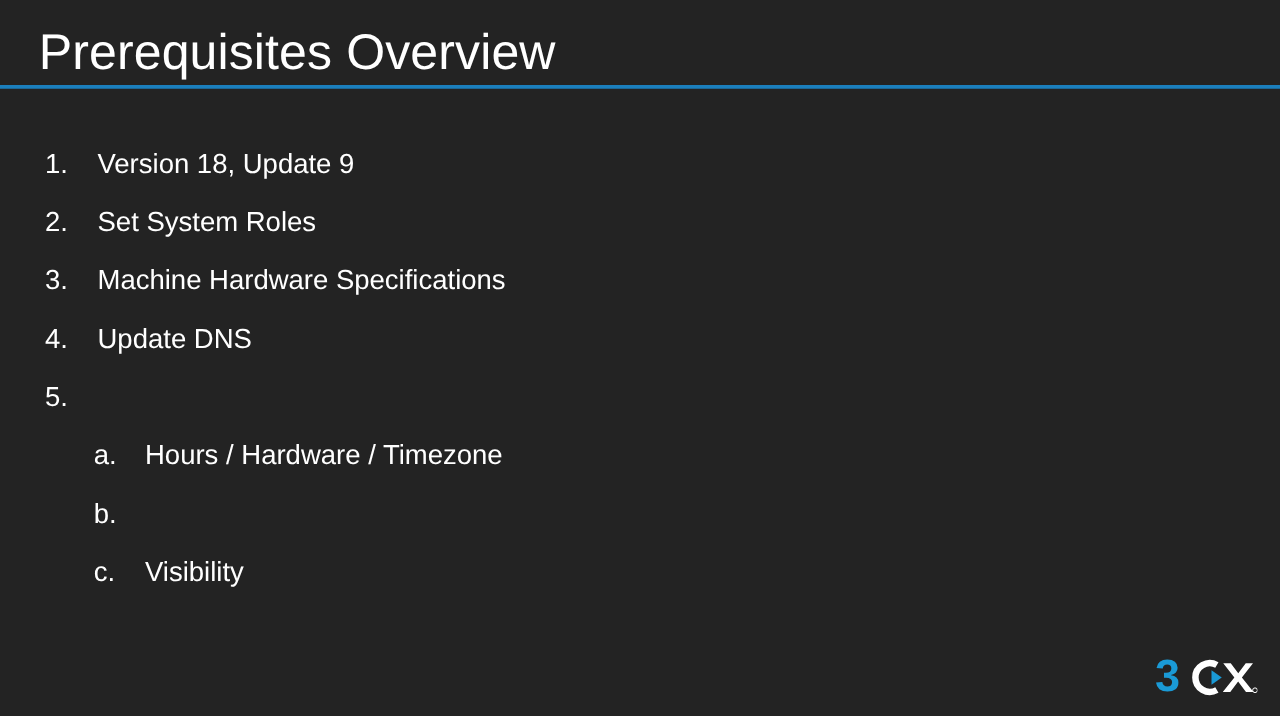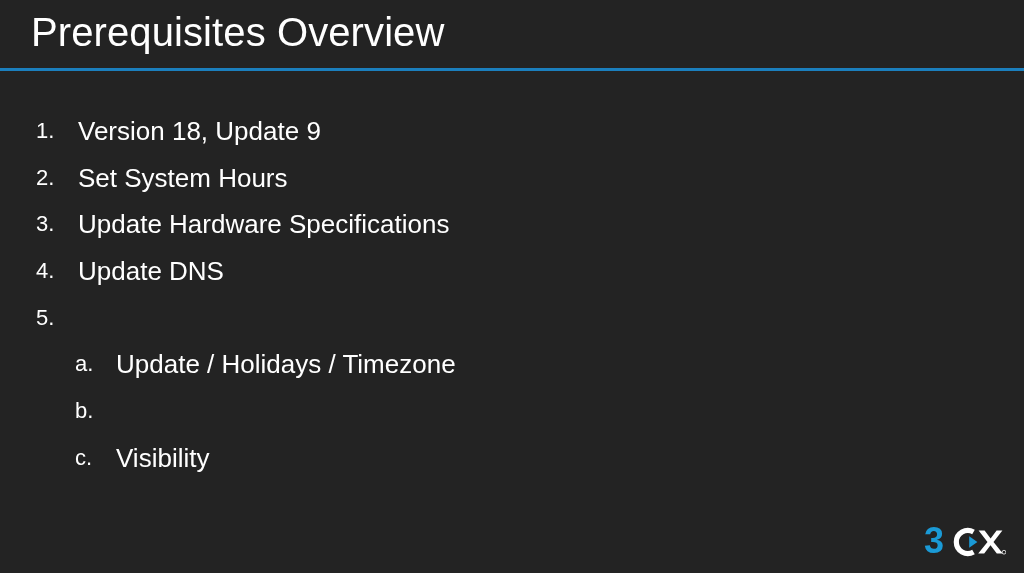--- a/index.html
+++ b/index.html
@@ -32,7 +32,7 @@
   .slide-title {
     position: absolute;
     left: 31px;
-    top: 8px;
+    top: 18px;
     font-size: 40px;
     line-height: 48px;
     color: #ffffff;

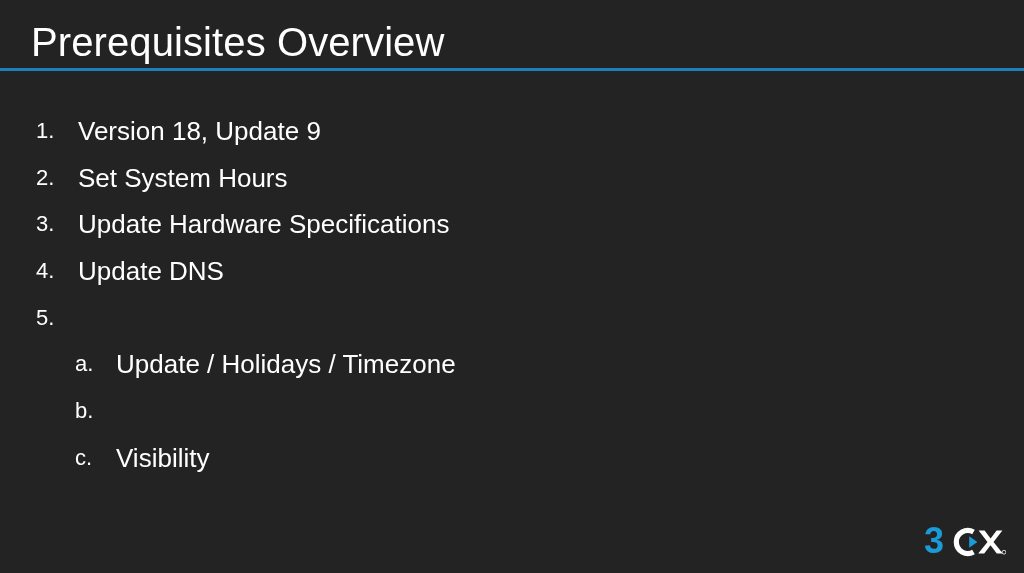--- a/index.html
+++ b/index.html
@@ -73,7 +73,7 @@
   .list-item .item-text {
     display: inline-block;
     color: #ffffff;
-    font-size: 26px;
+    font-size: 22px;
     line-height: 26px;
   }
 

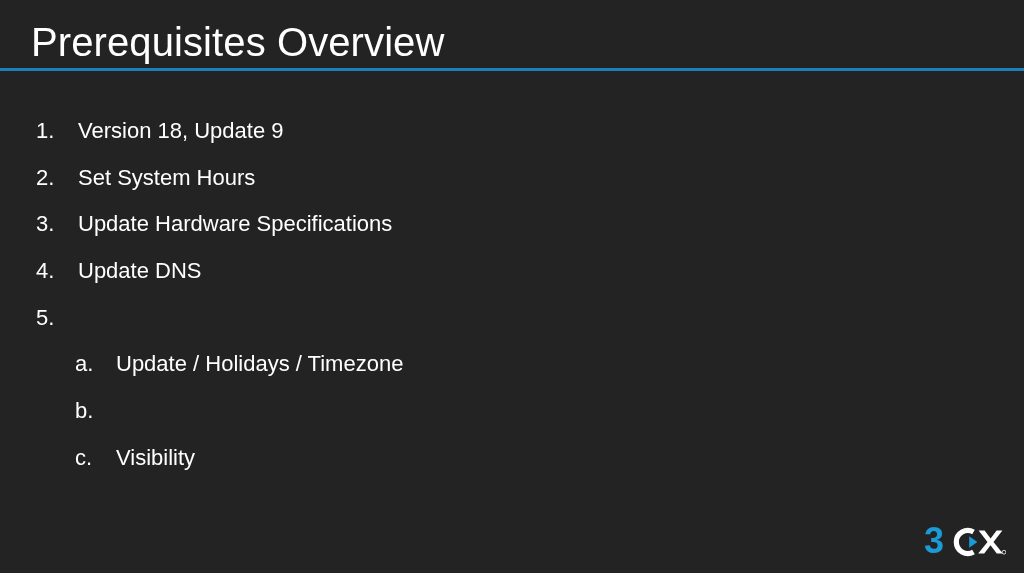--- a/index.html
+++ b/index.html
@@ -129,7 +129,7 @@
 
     <div class="list-item level-1">
       <span class="marker">2.</span>
-      <span class="item-text">Set System Hours</span>
+      <span class="item-text">Set System Roles</span>
     </div>
 
     <div class="list-item level-1">

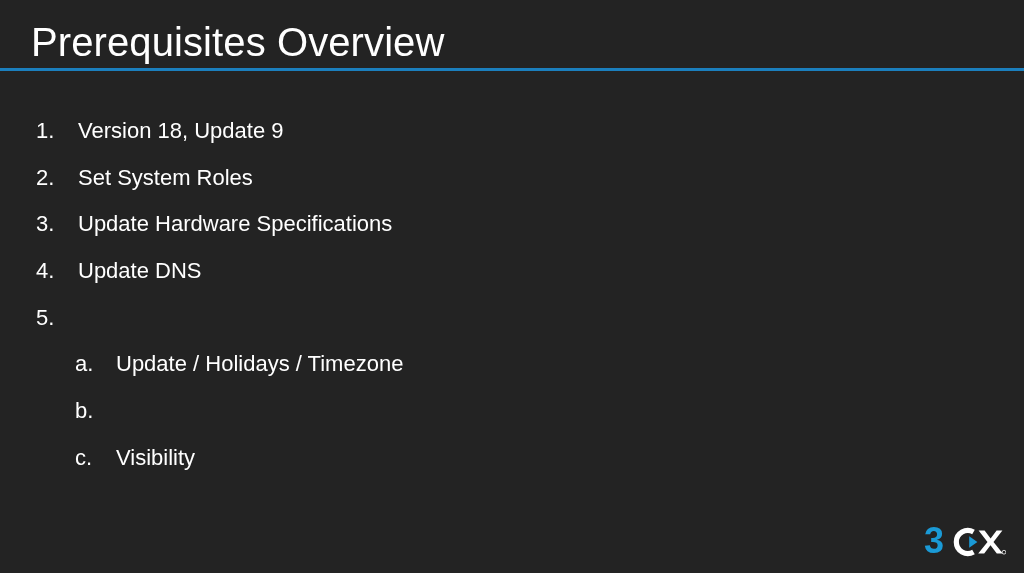--- a/index.html
+++ b/index.html
@@ -134,7 +134,7 @@
 
     <div class="list-item level-1">
       <span class="marker">3.</span>
-      <span class="item-text">Update Hardware Specifications</span>
+      <span class="item-text">Machine Hardware Specifications</span>
     </div>
 
     <div class="list-item level-1">

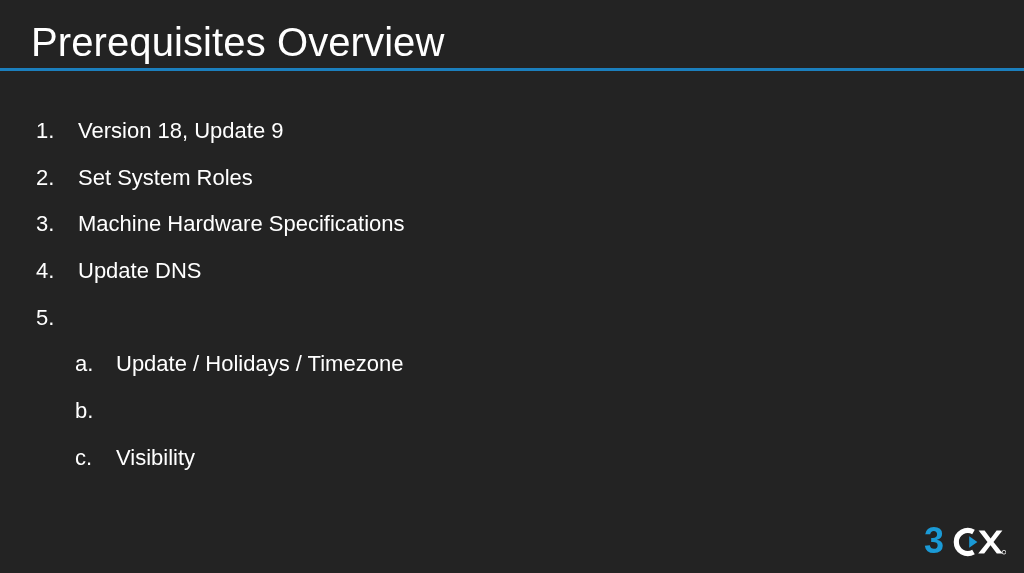--- a/index.html
+++ b/index.html
@@ -148,7 +148,7 @@
 
     <div class="list-item level-2">
       <span class="marker">a.</span>
-      <span class="item-text">Update / Holidays / Timezone</span>
+      <span class="item-text">Hours / Hardware / Timezone</span>
     </div>
 
     <div class="list-item level-2">

